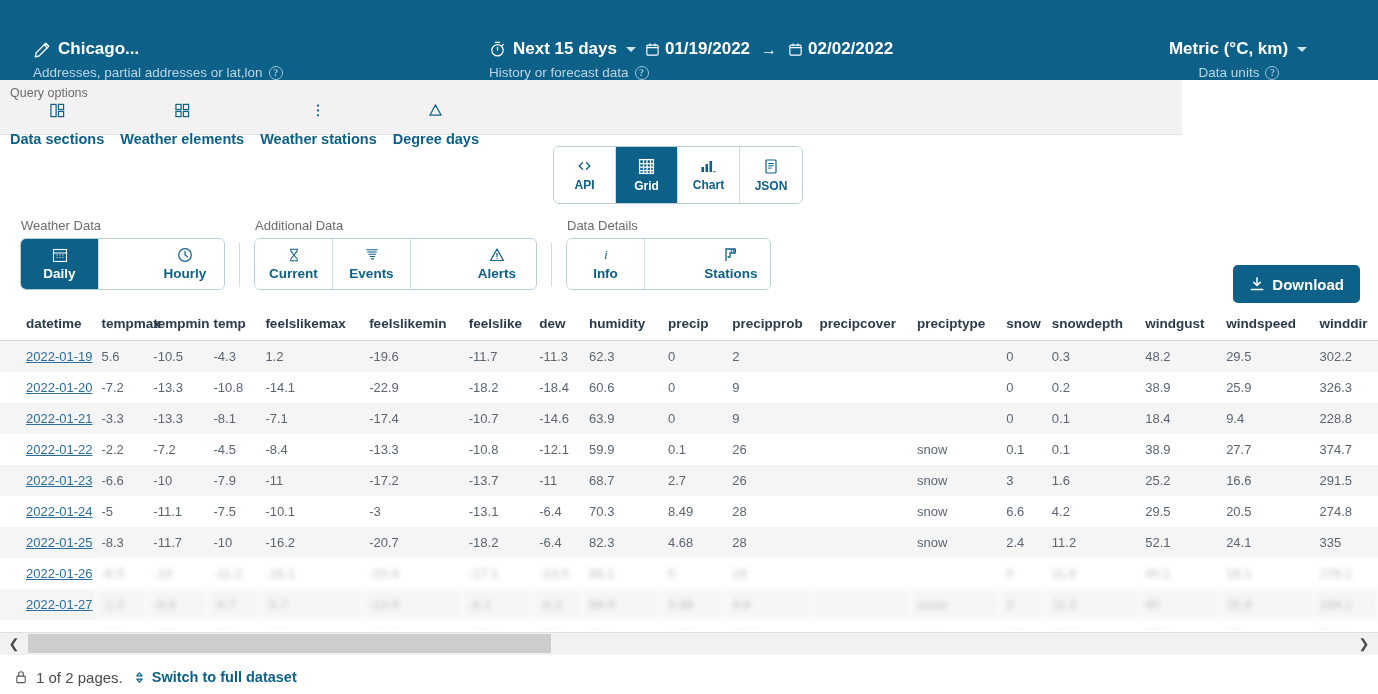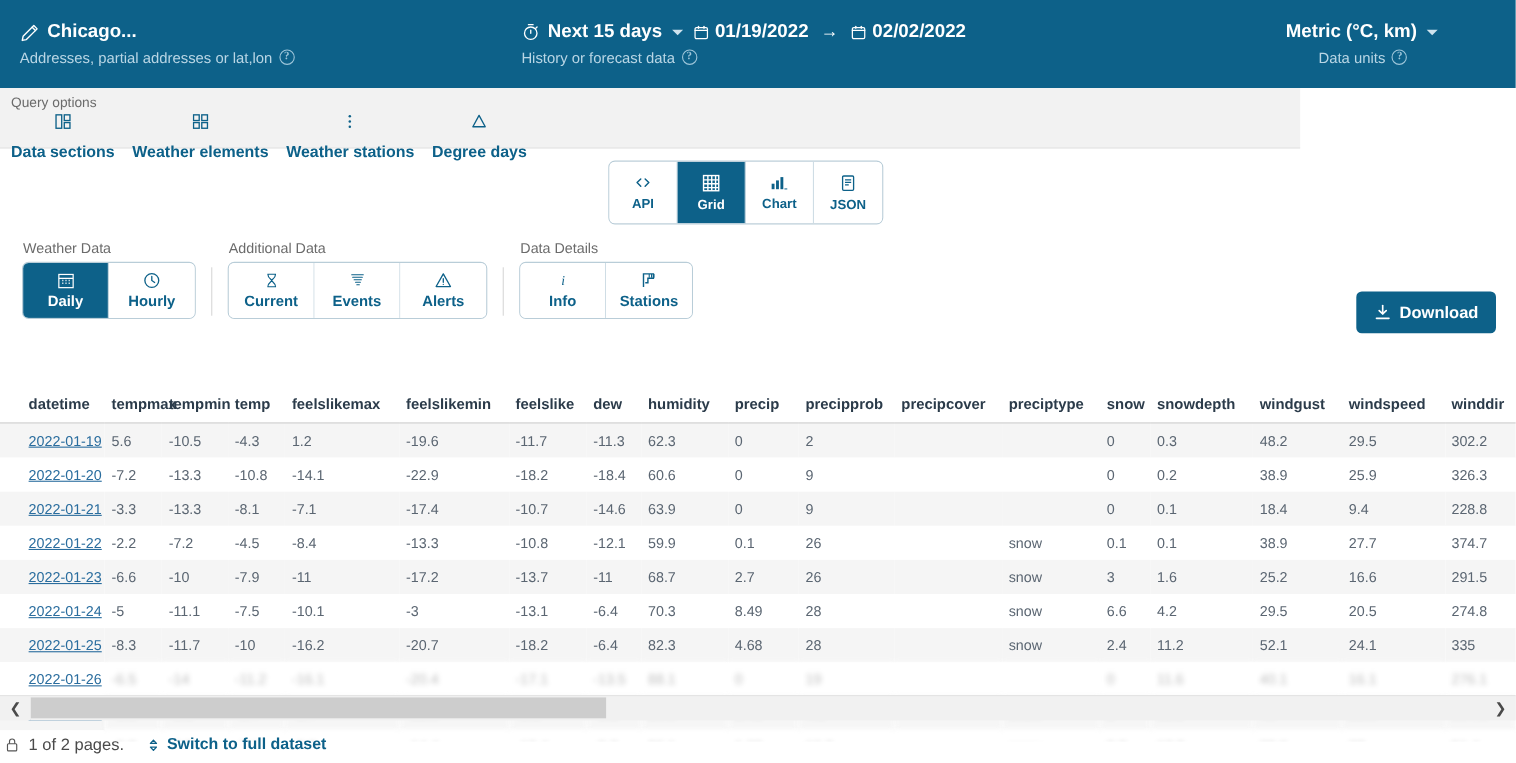--- a/index.html
+++ b/index.html
@@ -18,7 +18,8 @@
     background: #0d6189;
     color: #ffffff;
     display: flex;
-    align-items: center;
+    align-items: flex-end;
+    padding-left: 15px;
   }
   .topbar-seg {
     display: flex; flex-direction: column; justify-content: center;

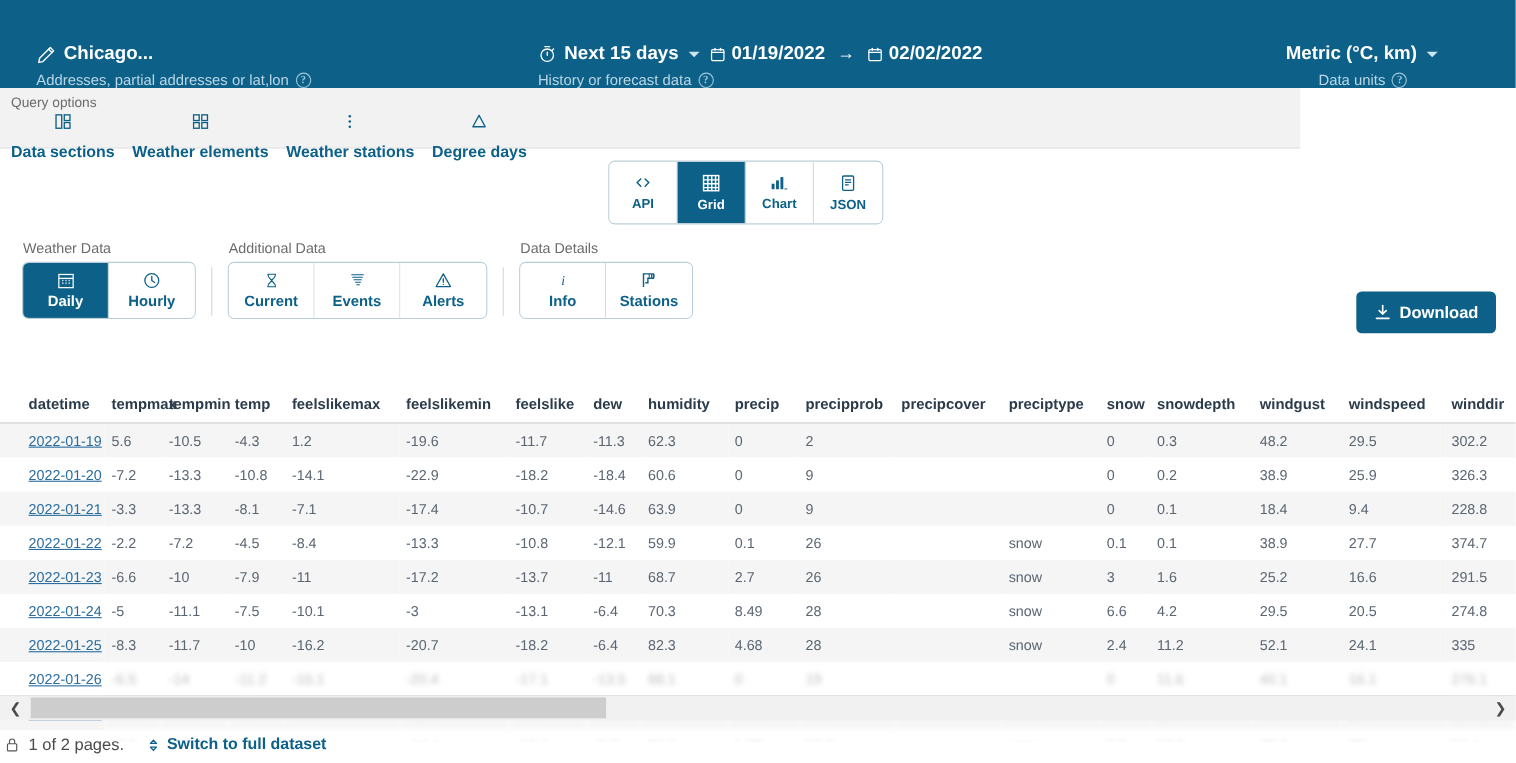--- a/index.html
+++ b/index.html
@@ -109,7 +109,7 @@
     border-right: 1px solid #cfdde5; color: #0d6189;
     background: #ffffff; cursor: pointer;
   }
-  .gb:last-child { border-right: none; }
+  .gb:last-child { border-right: none; margin-left: 47px; }
   .gb .gb-label { font-size: 13.5px; font-weight: bold; }
   .gb.active { background: #0d6189; color: #ffffff; }
   .group-sep {

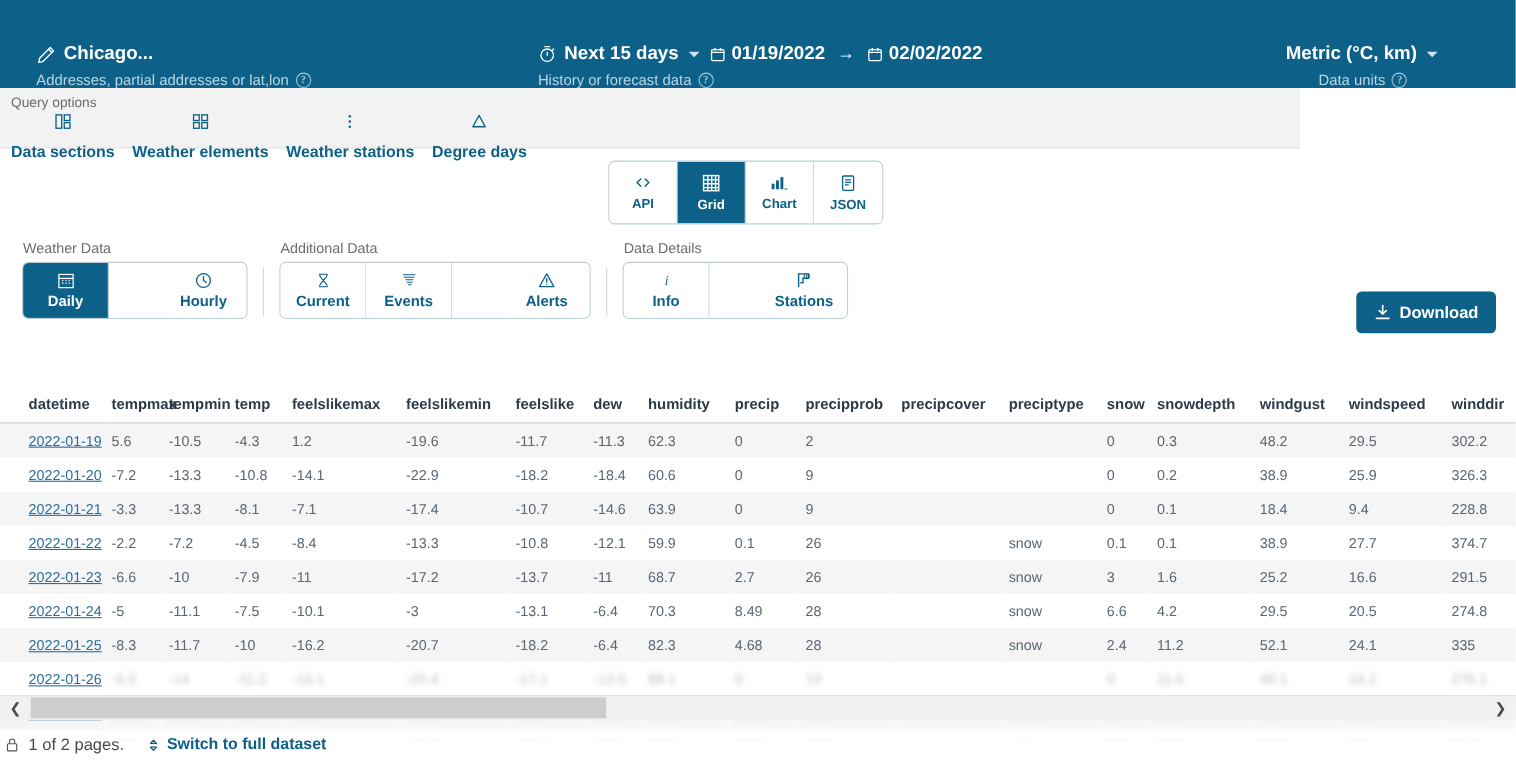--- a/index.html
+++ b/index.html
@@ -131,7 +131,7 @@
   
   .grid-wrap {
     position: absolute; top: 312px; left: 0;
-    width: 1378px; height: 318px; overflow: hidden; margin-top: 44px;
+    width: 1378px; height: 318px; overflow: hidden;
   }
   table.grid {
     border-collapse: collapse;

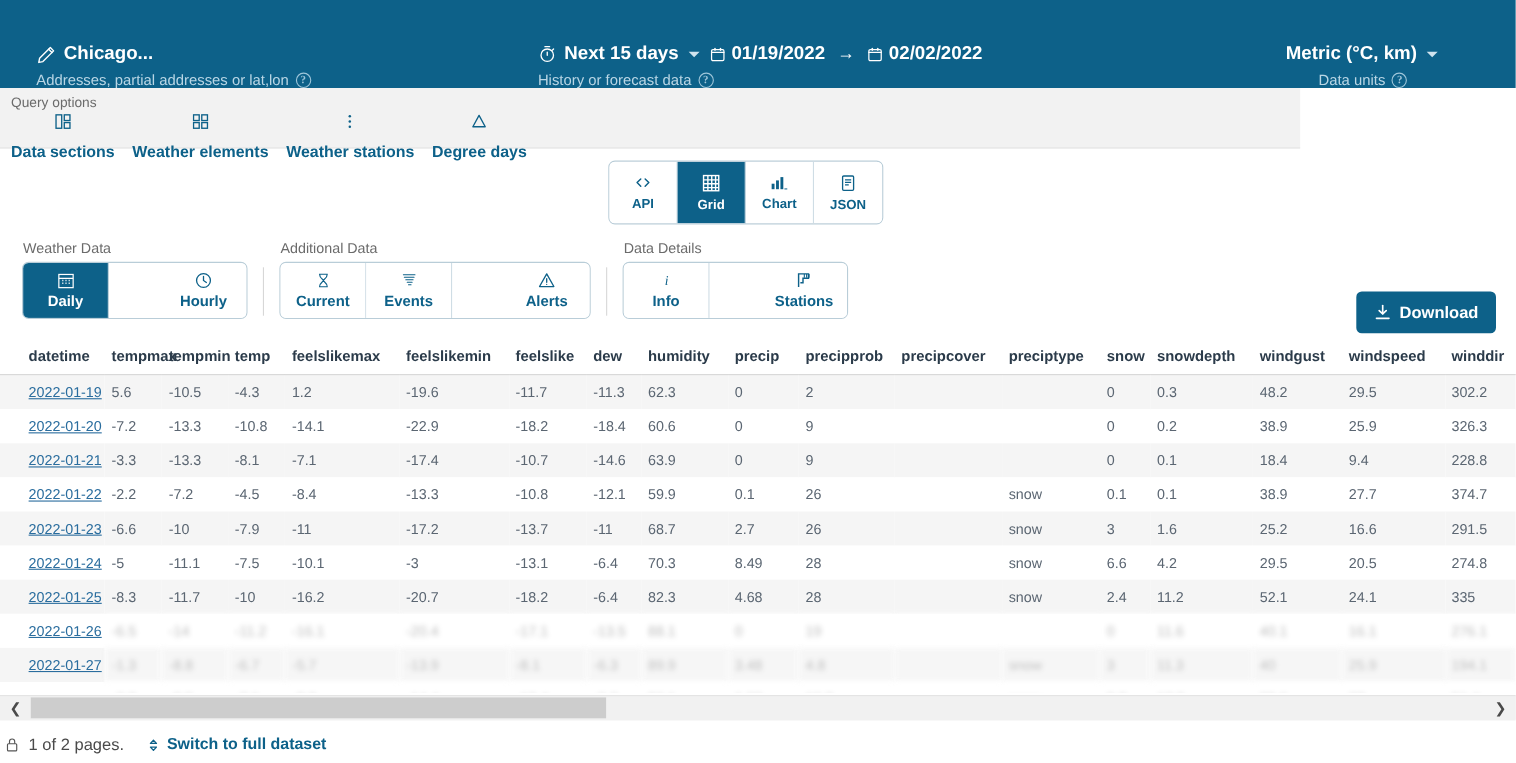--- a/index.html
+++ b/index.html
@@ -186,7 +186,7 @@
   
   .footer {
     position: absolute; left: 0; top: 660px; width: 1378px; height: 34px;
-    display: flex; align-items: center; gap: 10px; padding-left: 4px;
+    display: flex; align-items: center; padding-left: 14px;
   }
   .footer .pages {
     font-size: 15px; color: #4a4a4a;

